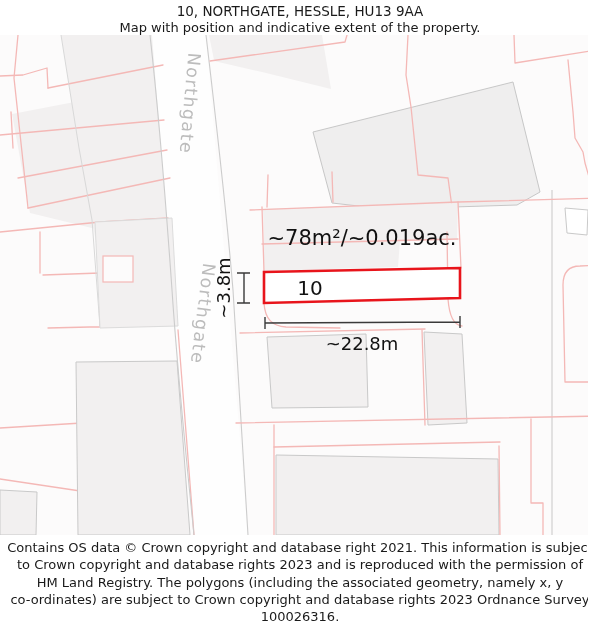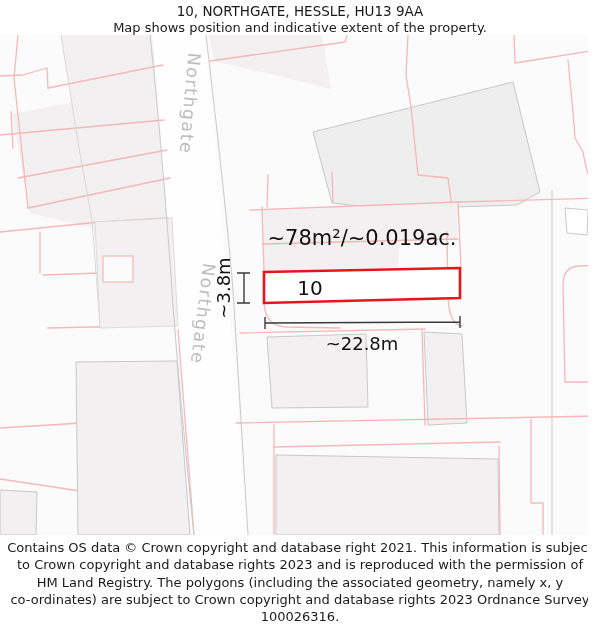--- a/index.html
+++ b/index.html
@@ -33,7 +33,7 @@
 
   <div class="header">
     <div class="title">10, NORTHGATE, HESSLE, HU13 9AA</div>
-    <div class="subtitle">Map shows position and indicative extent of the property.</div>
+    <div class="subtitle">Map with position and indicative extent of the property.</div>
   </div>
 
   <div class="mapwrap">

